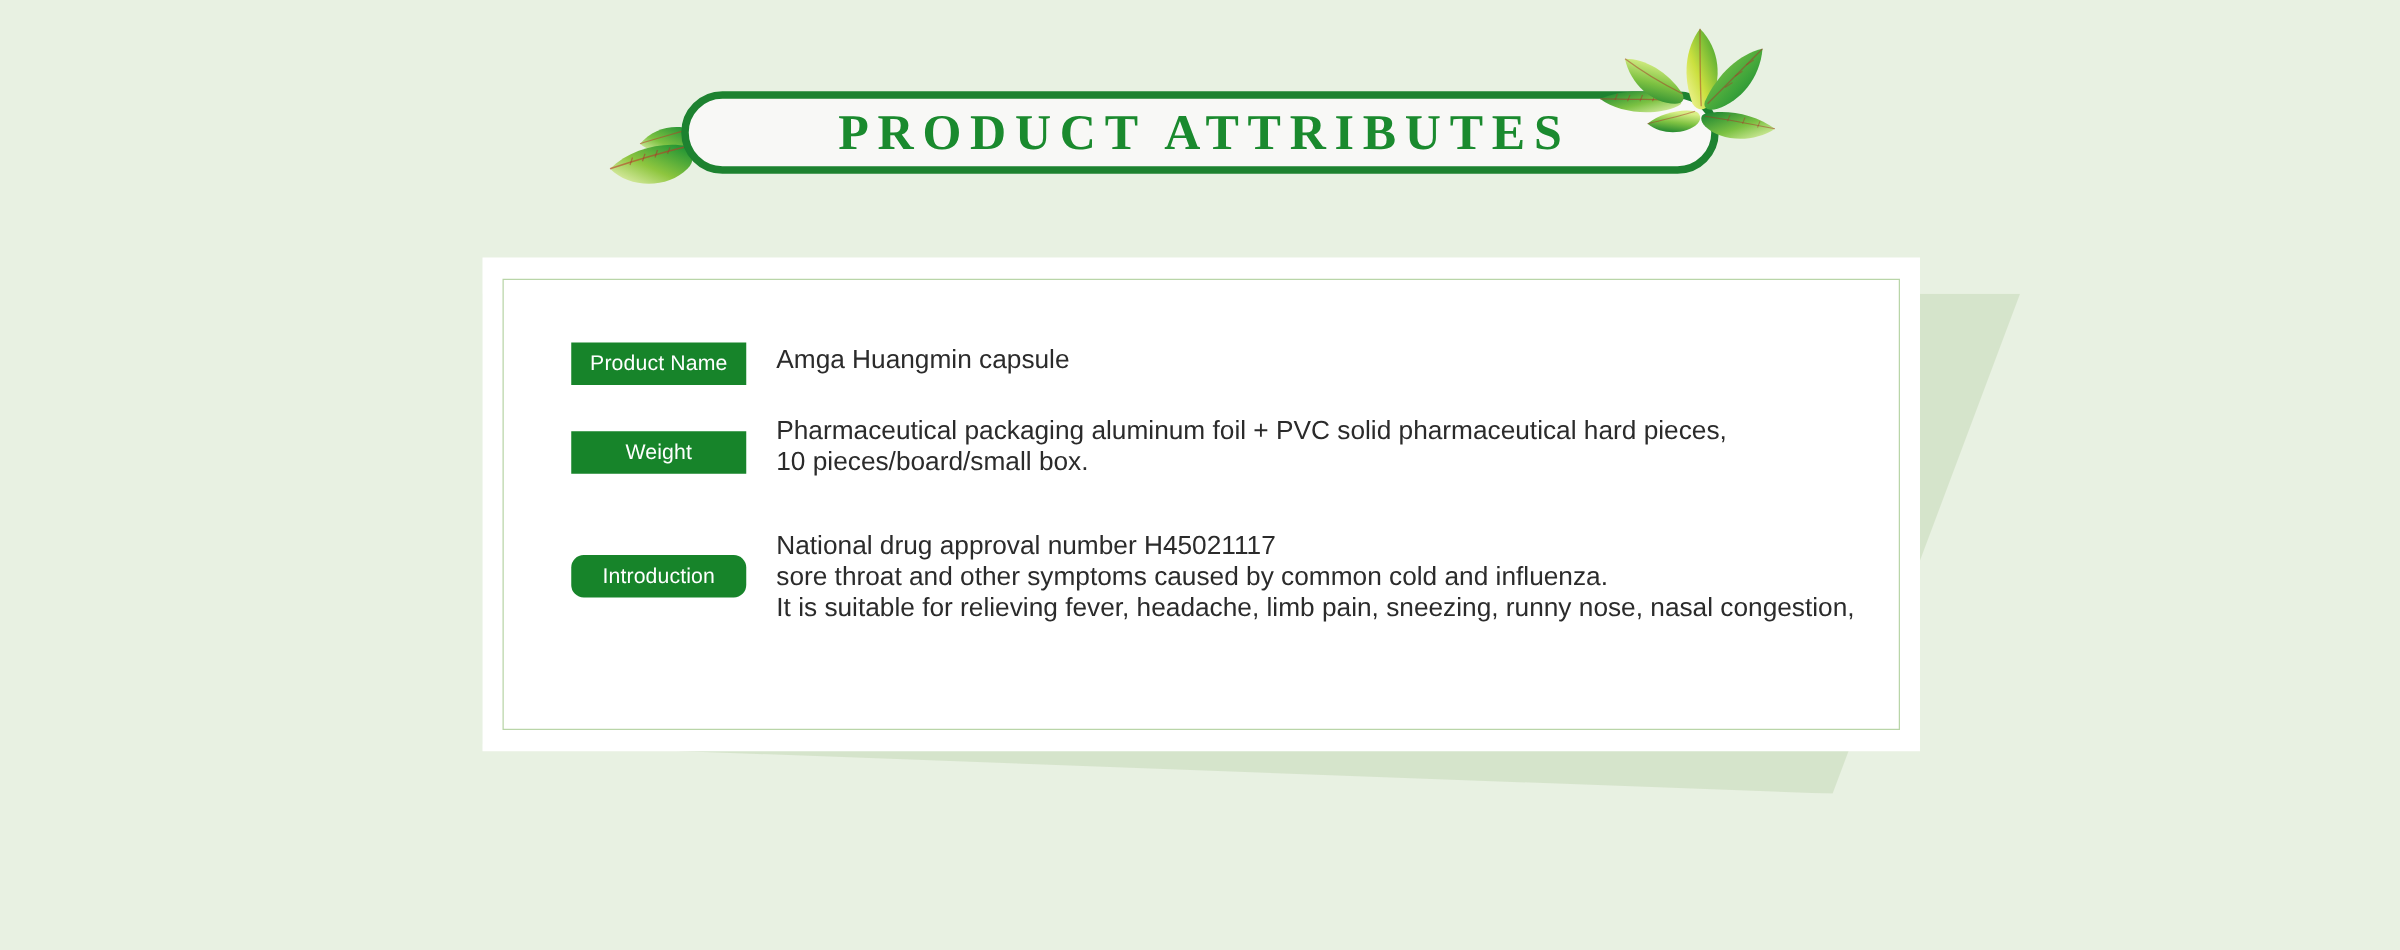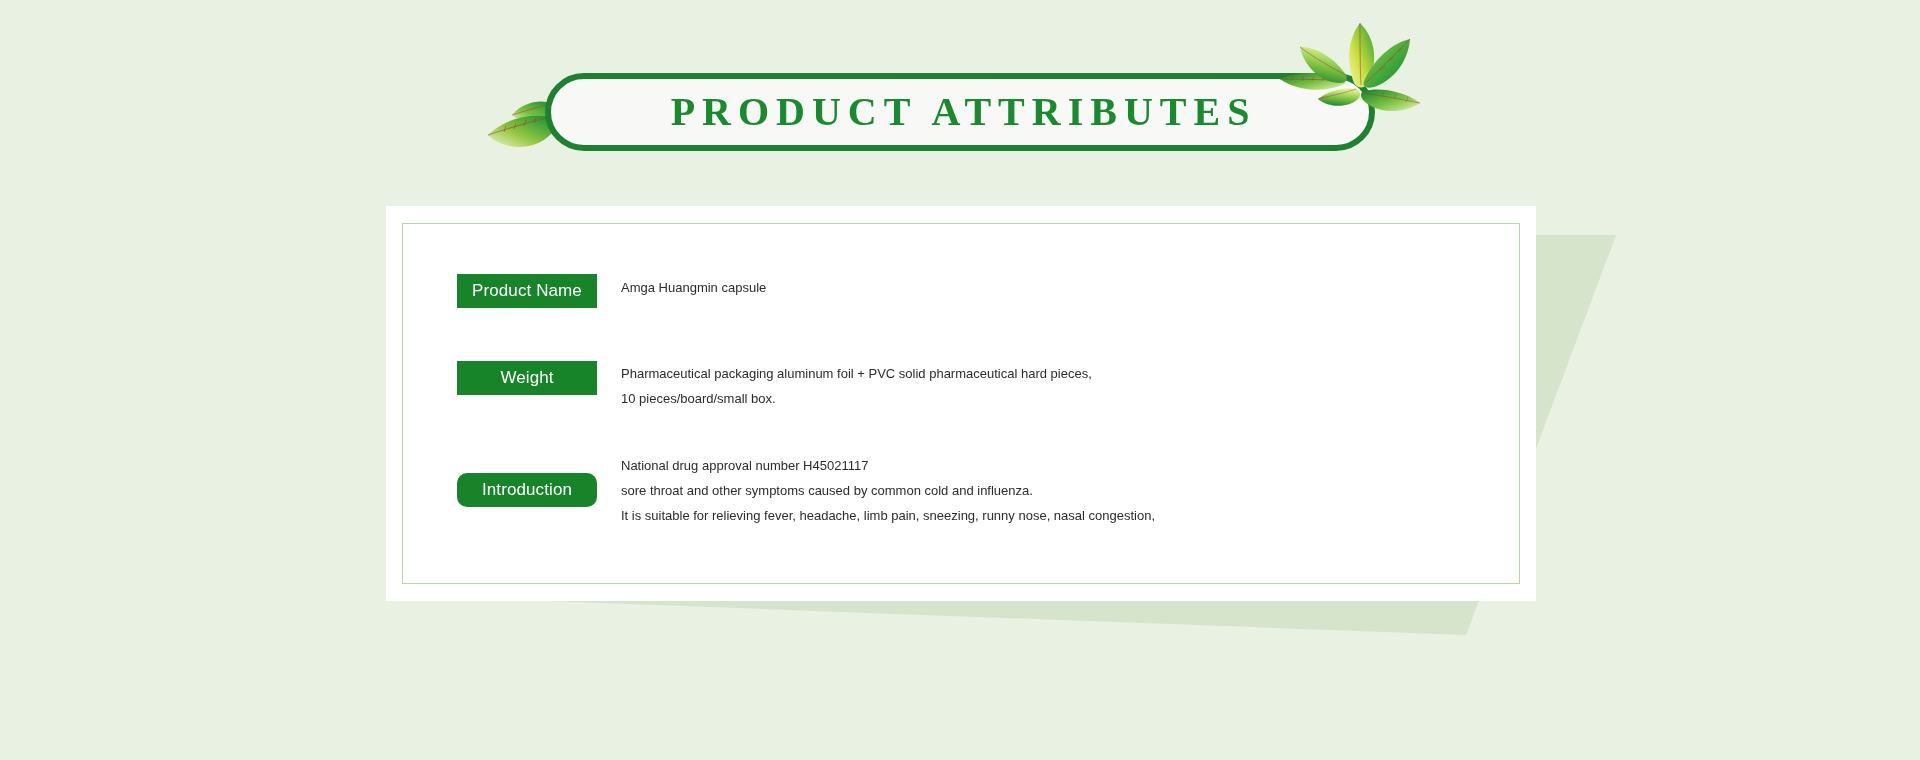--- a/index.html
+++ b/index.html
@@ -37,7 +37,7 @@
     left: 65px;
     top: 48px;
     width: 830px;
-    height: 78px;
+    height: 66px;
     box-sizing: border-box;
     border: 6px solid #1d8230;
     border-radius: 44px;

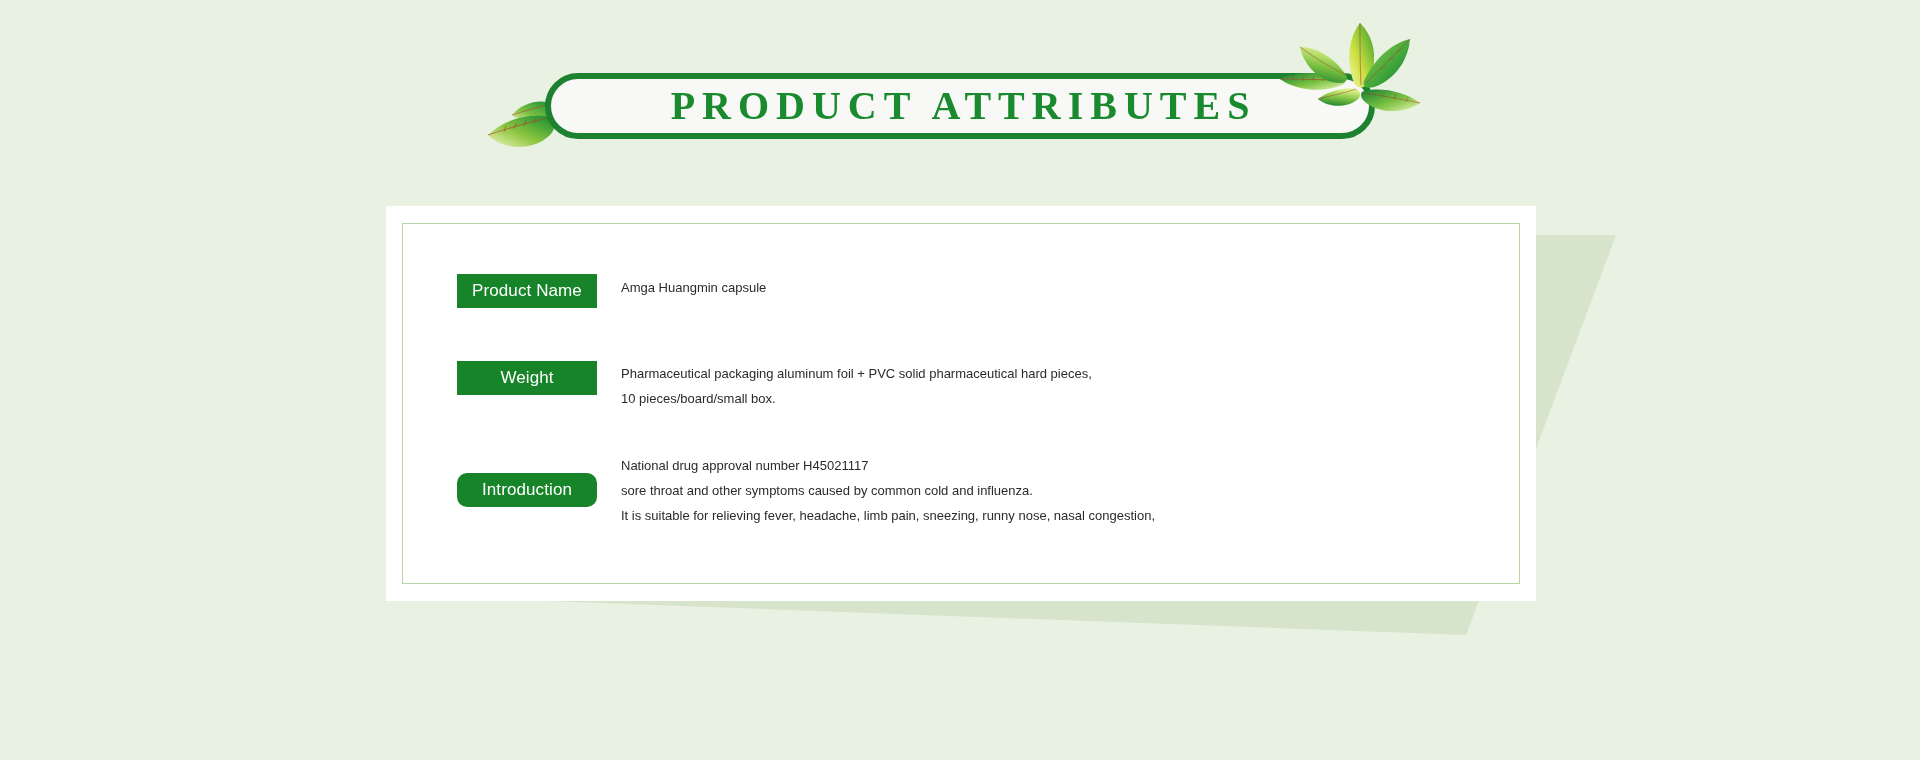--- a/index.html
+++ b/index.html
@@ -161,7 +161,7 @@
   .row.r-intro  .row-label { margin-top: 20px; border-radius: 10px; }
   .row.r-intro  .row-value { margin-top: 0px; }
 
-  .row.r-name   { margin-bottom: 53px; }
+  .row.r-name   { margin-bottom: 24px; }
   .row.r-weight { margin-bottom: 42px; }
 </style>
 </head>

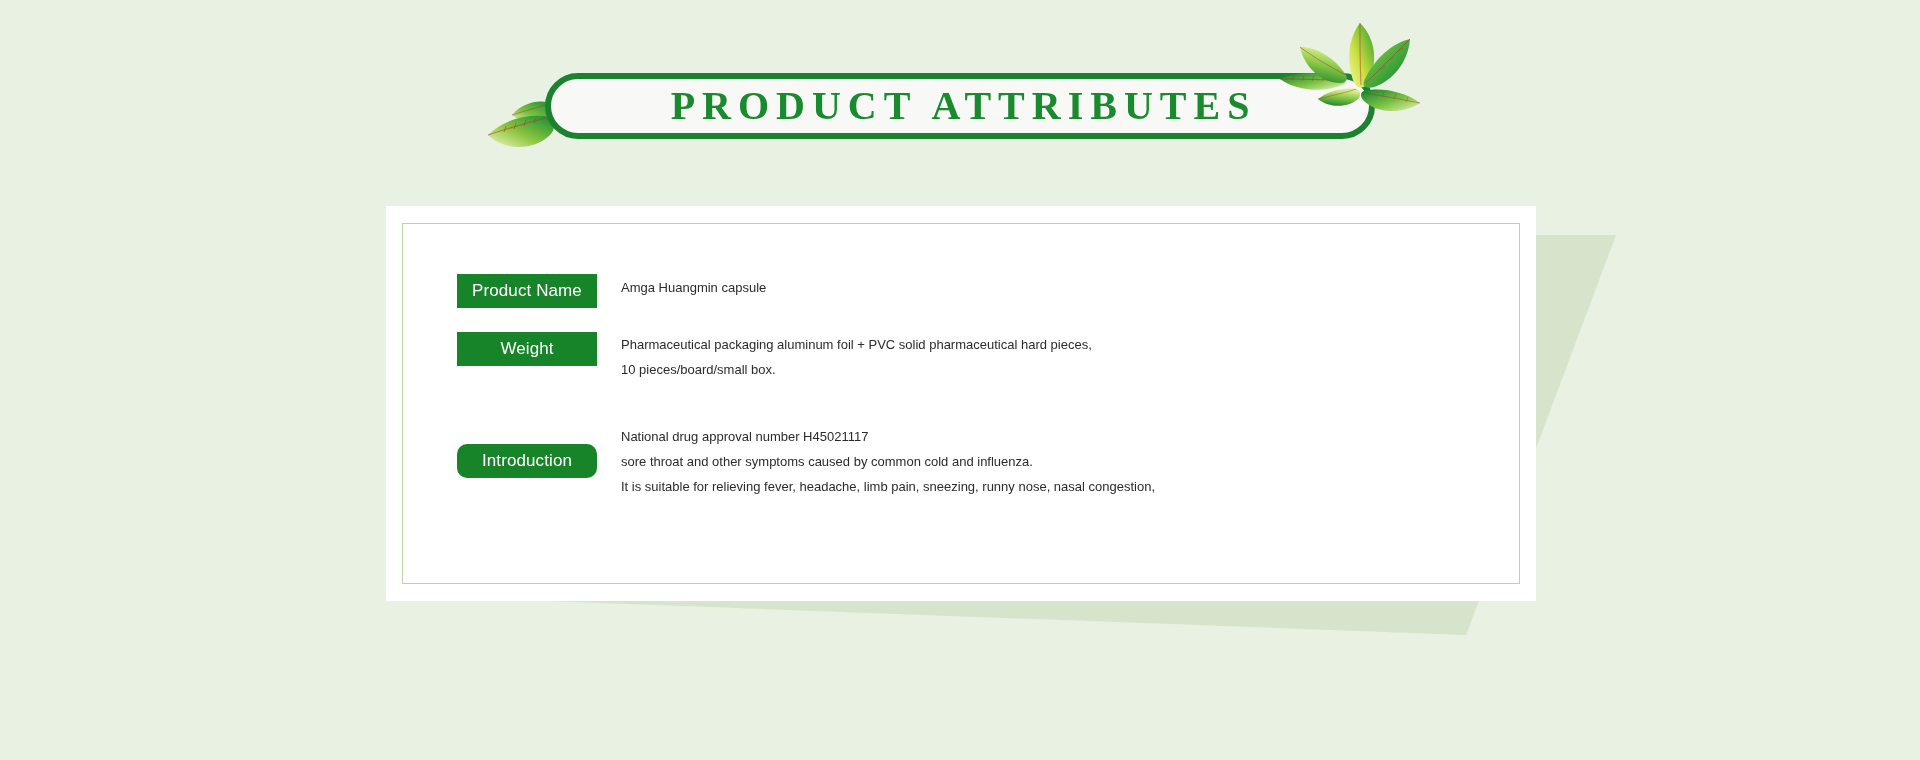--- a/index.html
+++ b/index.html
@@ -148,7 +148,7 @@
     flex: 1 1 auto;
     padding-left: 24px;
     color: #2b2b2b;
-    font-size: 13px;
+    font-size: 21px;
     line-height: 25px;
   }
   .row-value .vline { display: block; white-space: nowrap; }

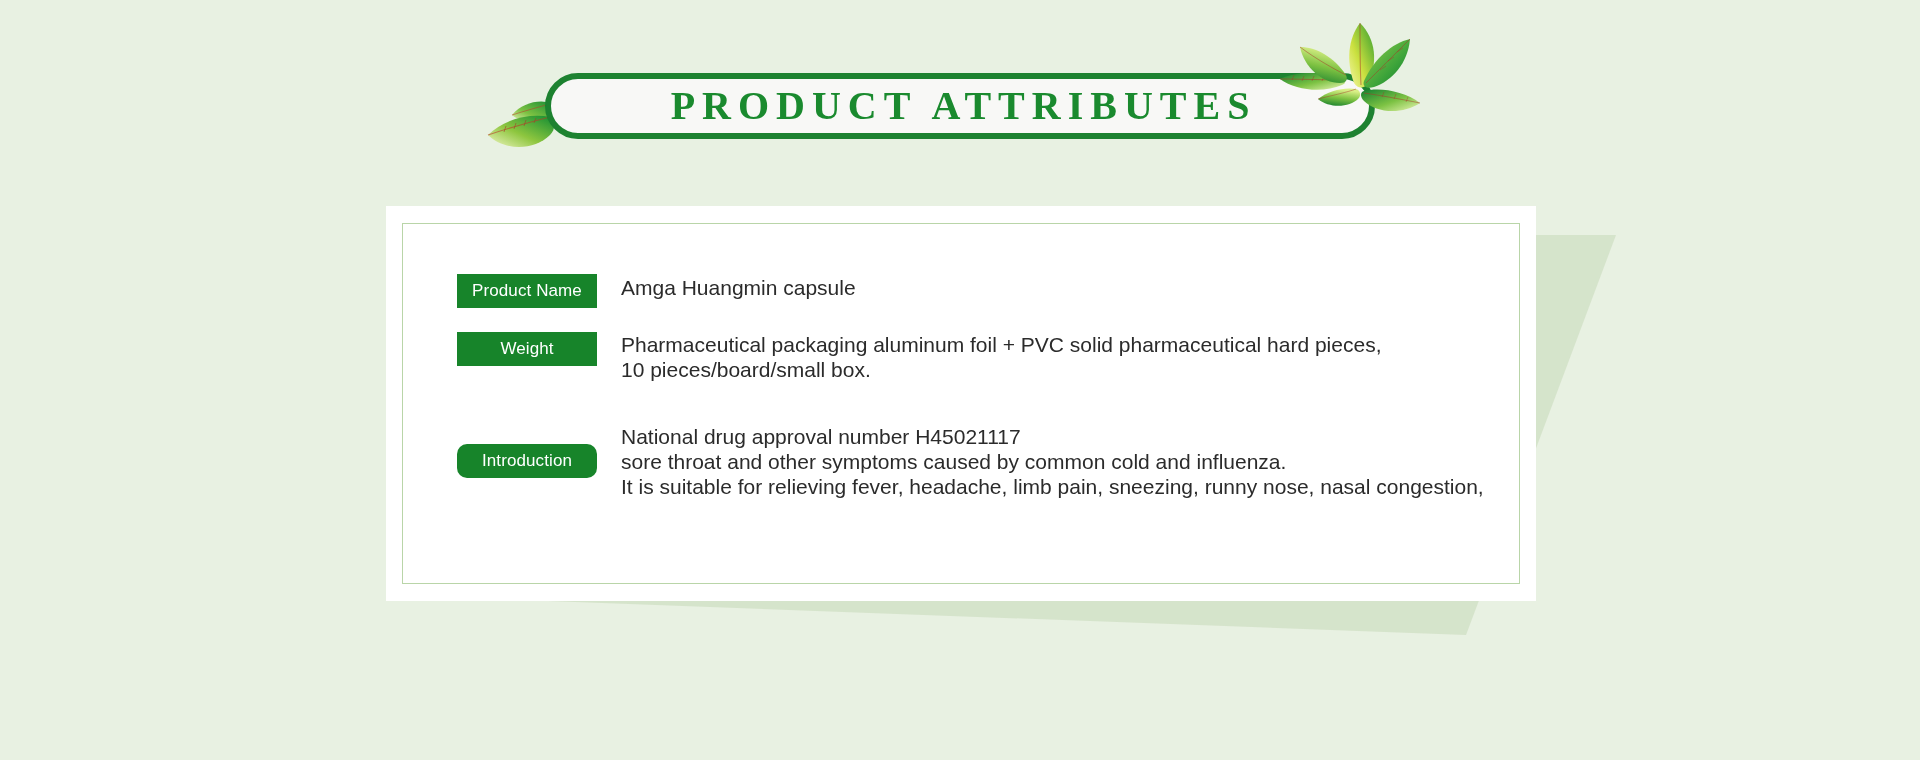--- a/index.html
+++ b/index.html
@@ -156,7 +156,7 @@
   
   .row.r-name   .row-label { margin-top: 0px; }
   .row.r-name   .row-value { margin-top: 1px; }
-  .row.r-weight .row-label { }
+  .row.r-weight .row-label { margin-top: 13px; }
   .row.r-weight .row-value { margin-top: 0px; }
   .row.r-intro  .row-label { margin-top: 20px; border-radius: 10px; }
   .row.r-intro  .row-value { margin-top: 0px; }

